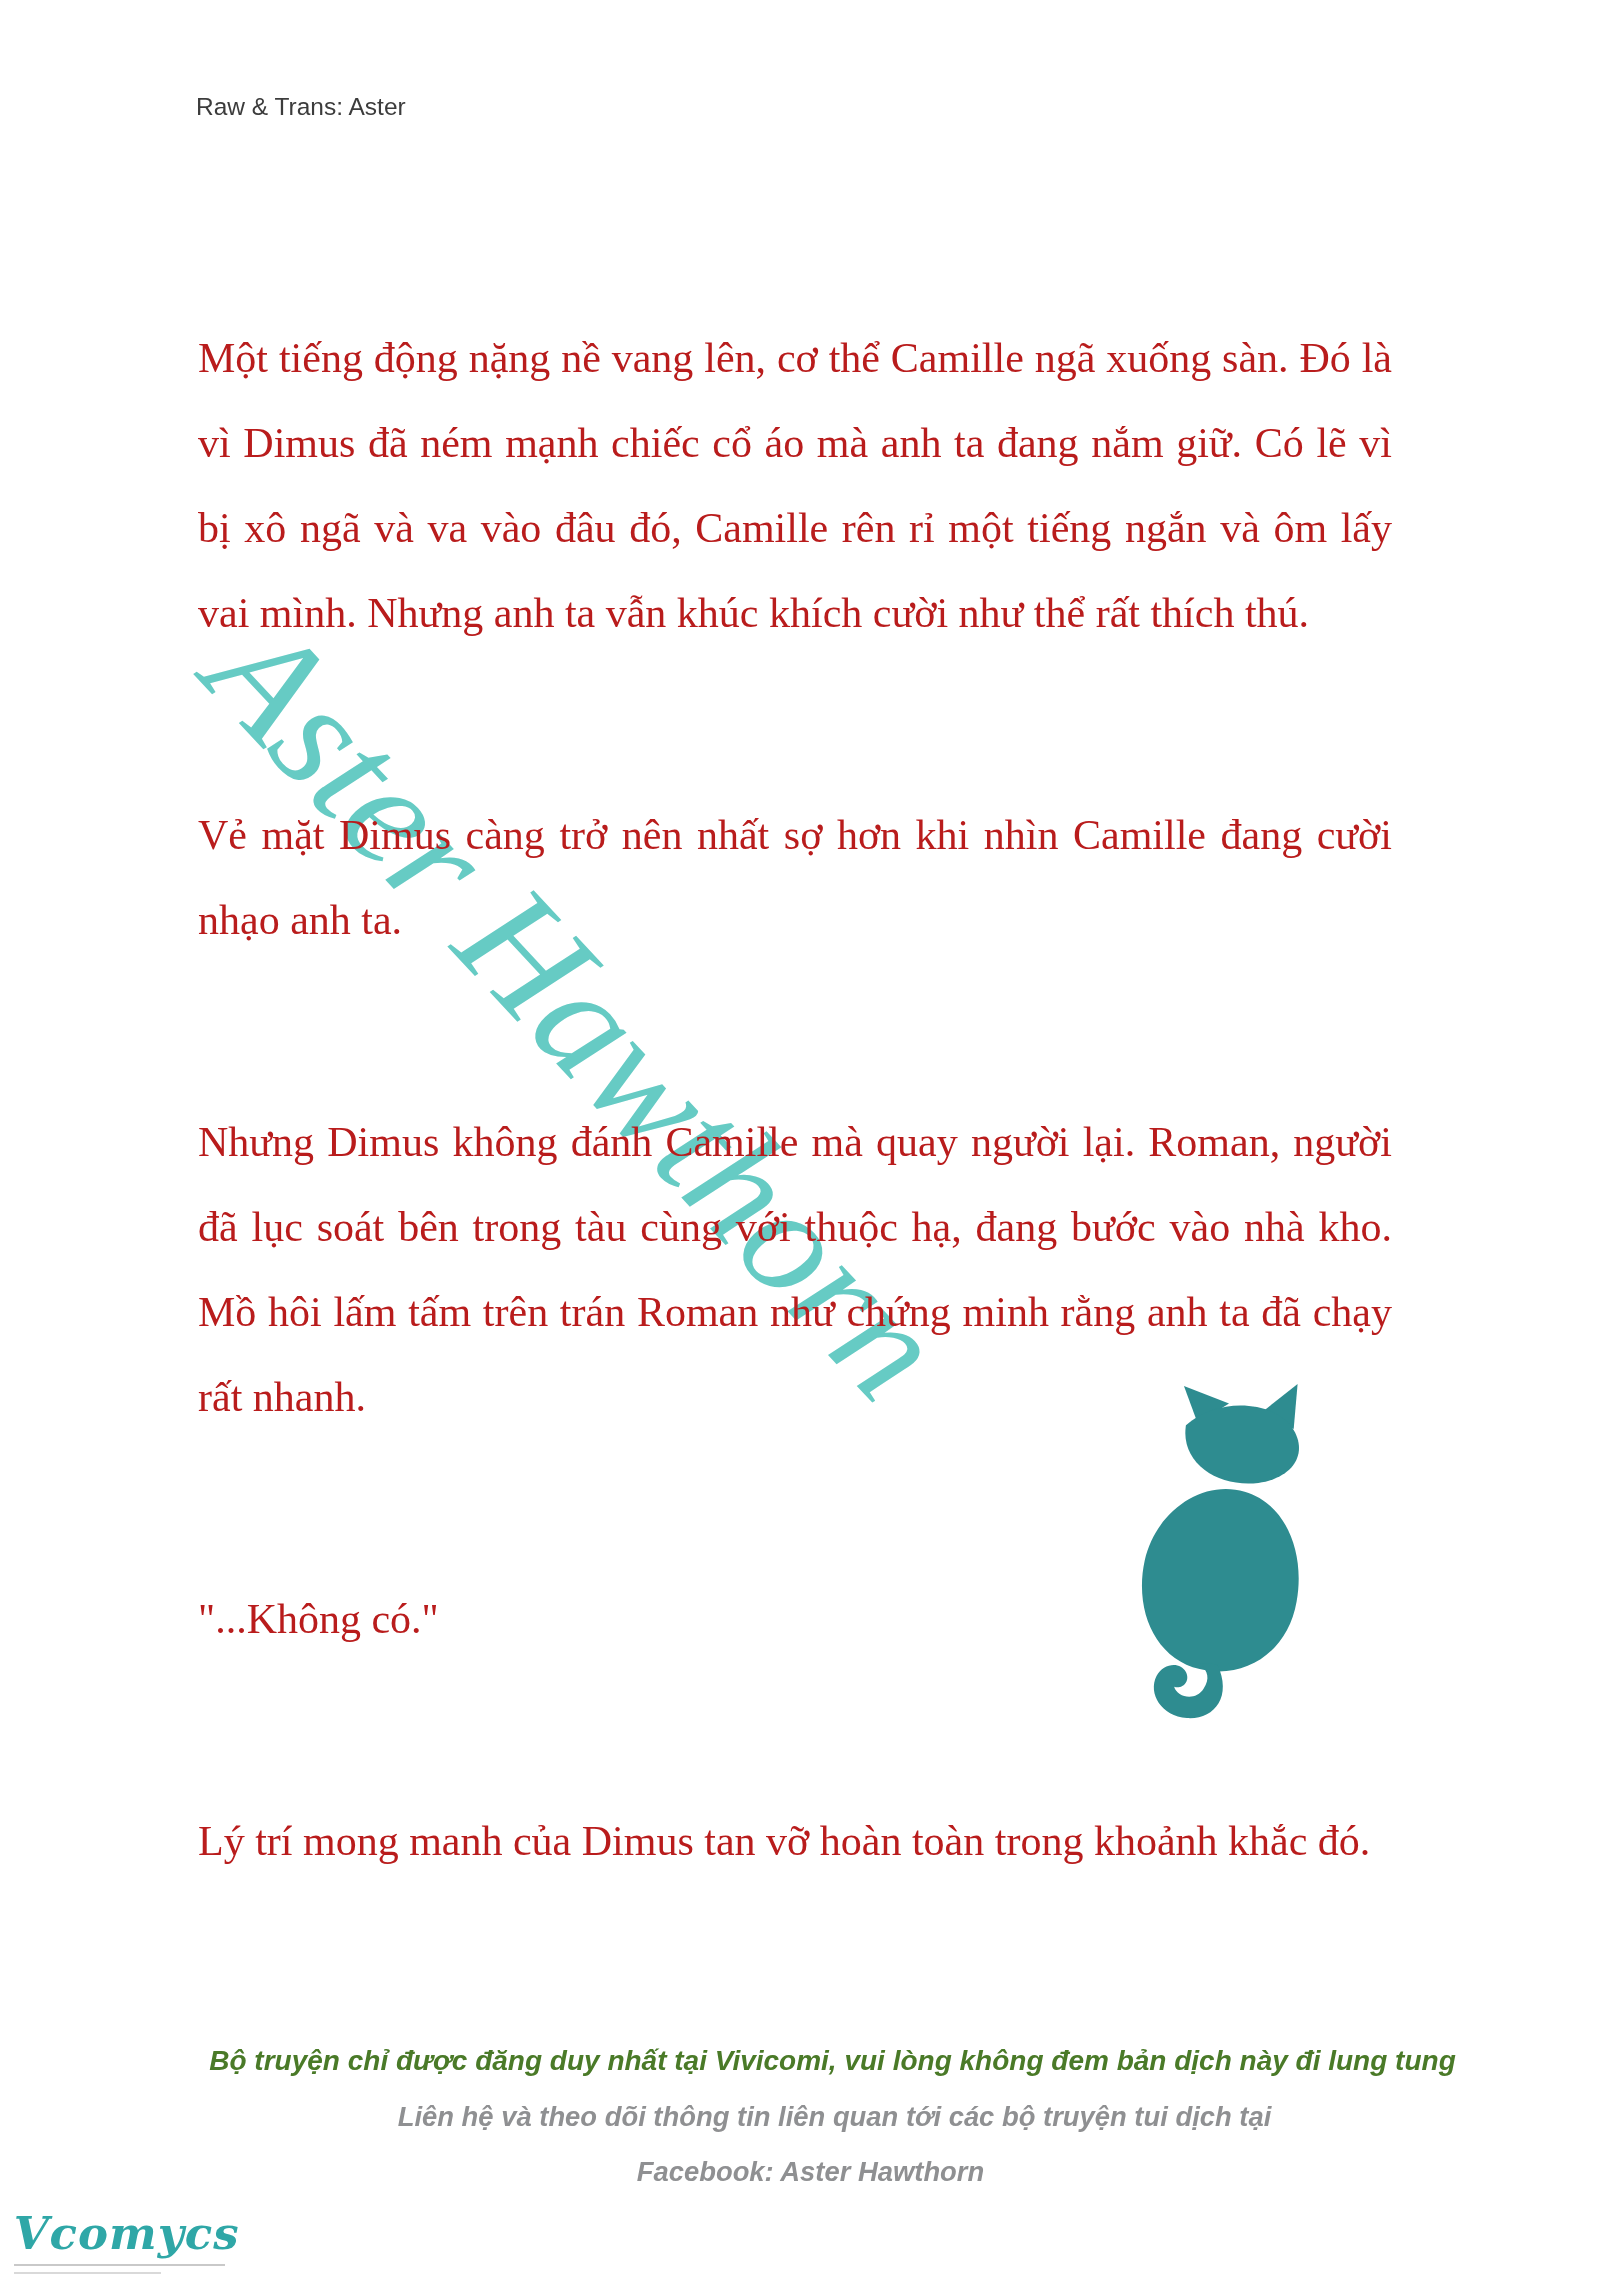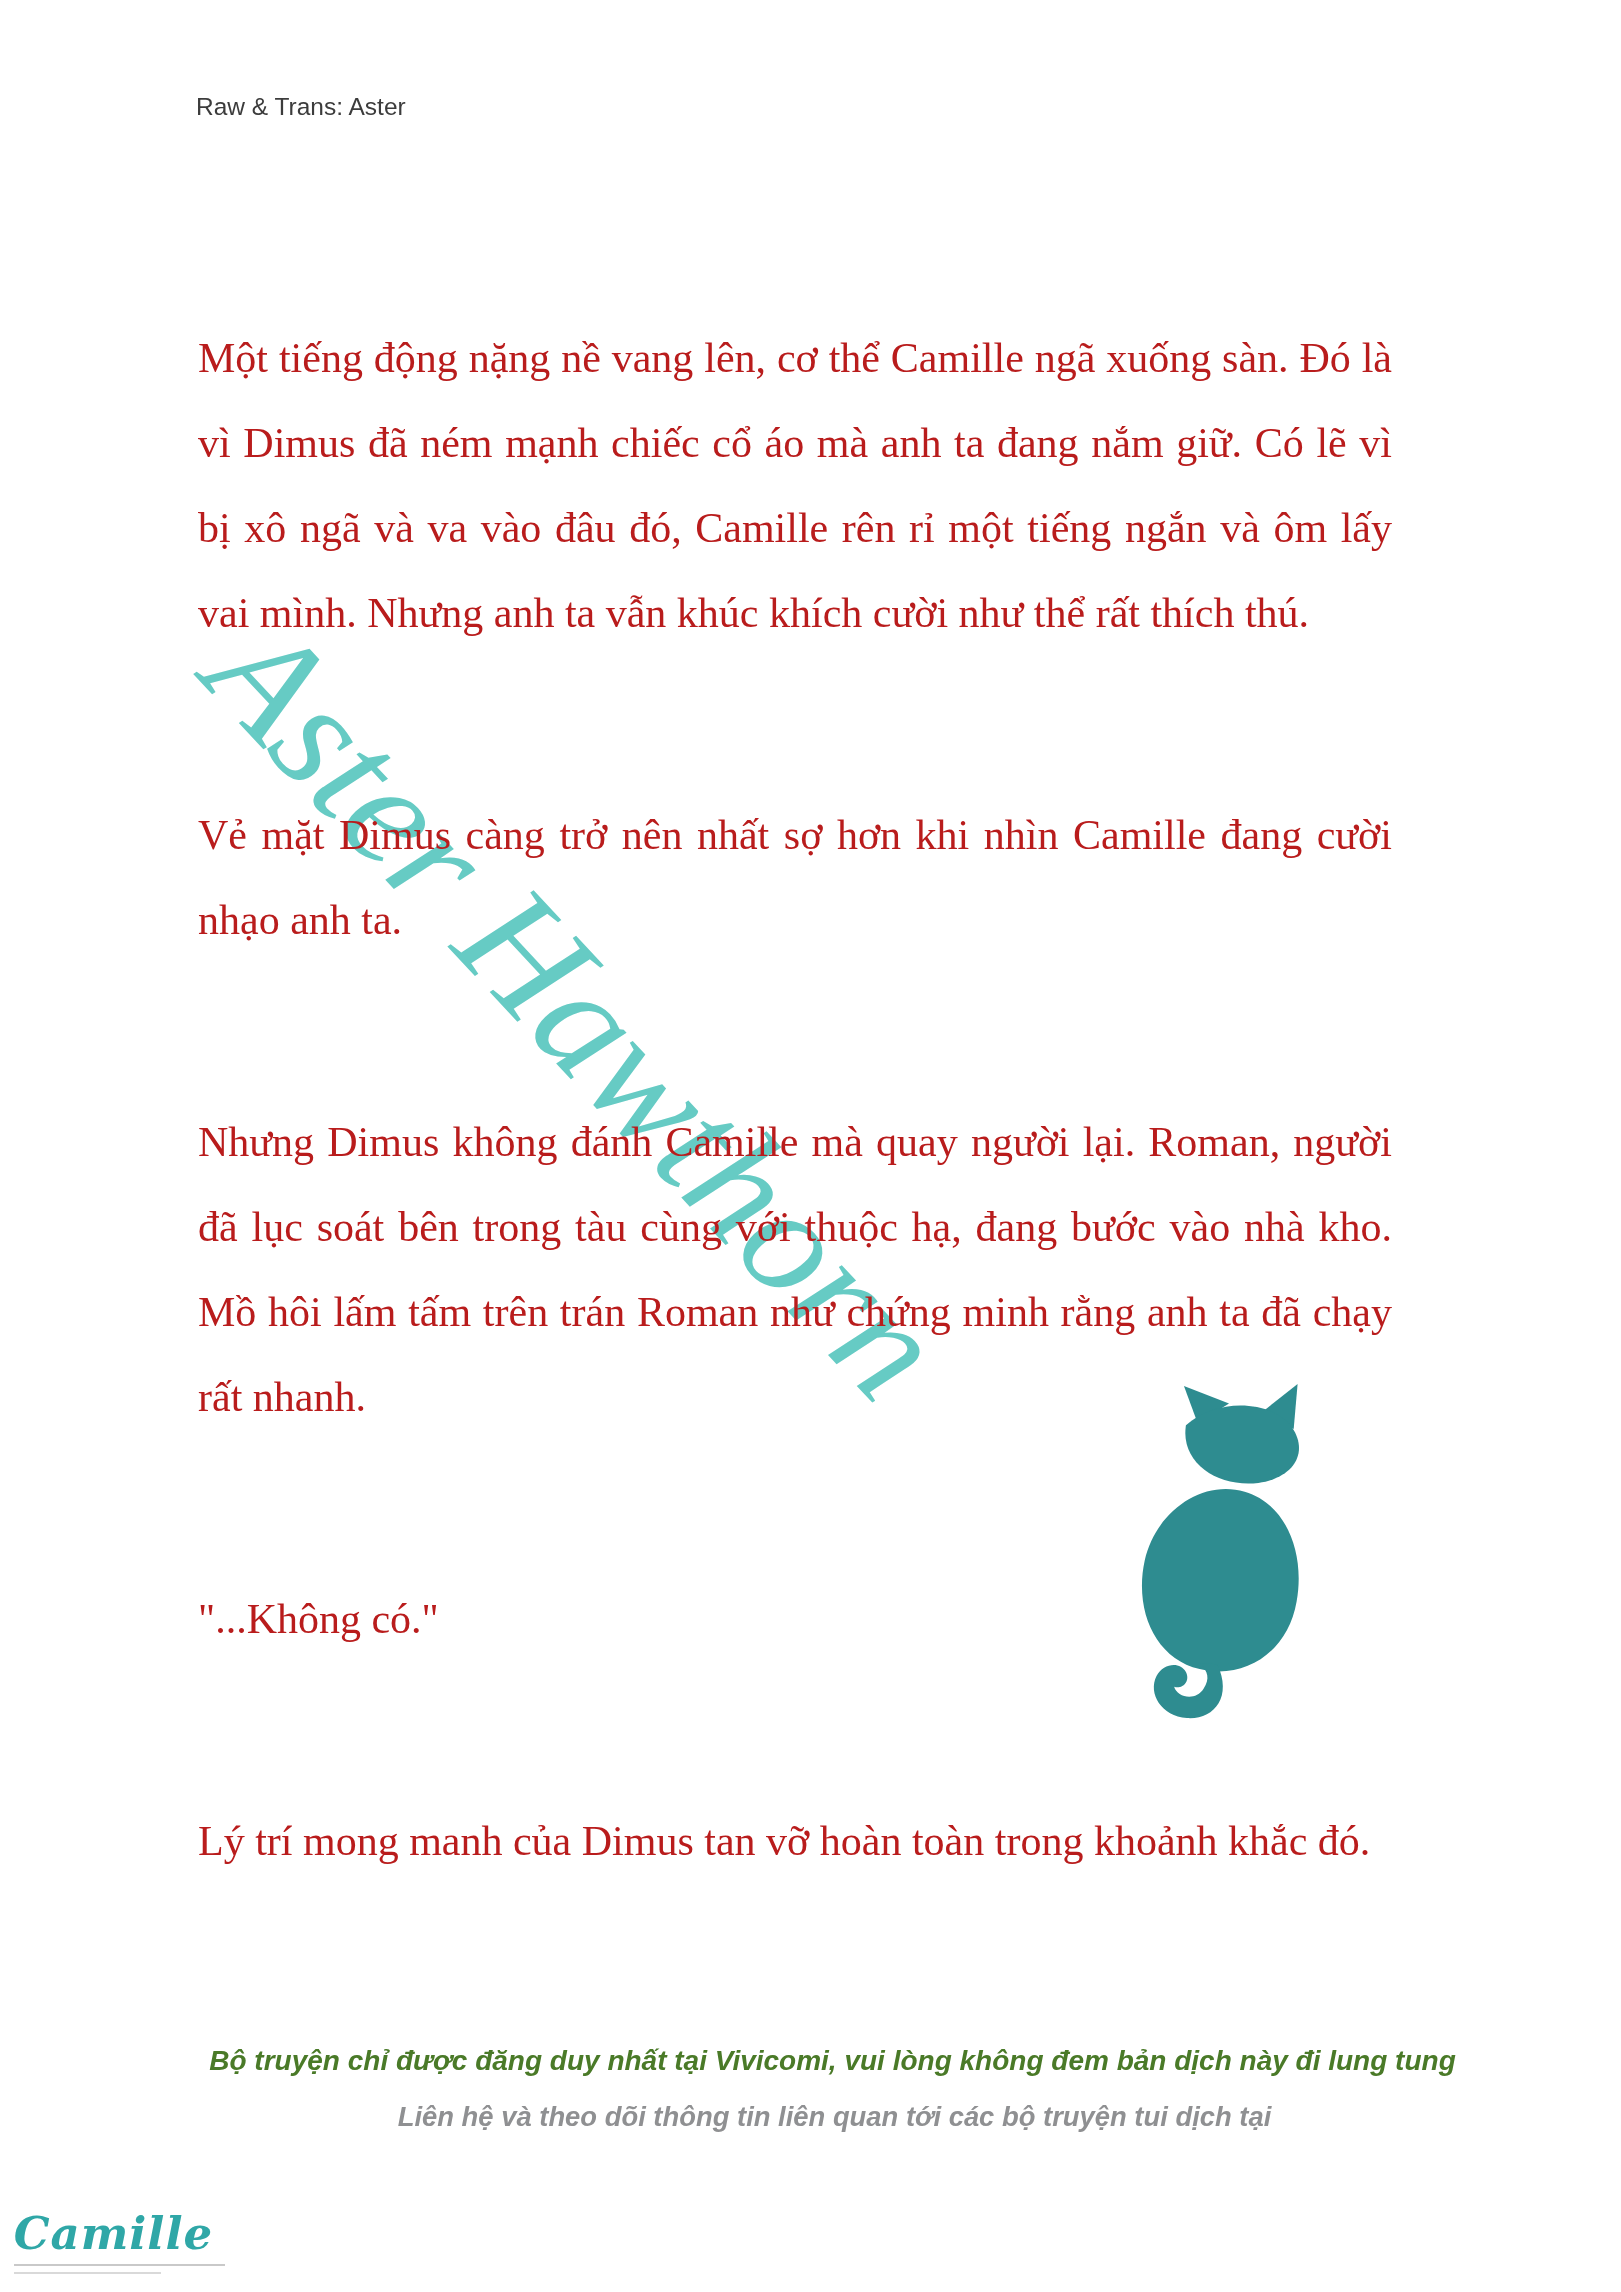--- a/index.html
+++ b/index.html
@@ -127,6 +127,7 @@
   <div class="footer">
     <div class="footer-notice">Bộ truyện chỉ được đăng duy nhất tại Vivicomi, vui lòng không đem bản dịch này đi lung tung</div>
     <div class="footer-contact">Liên hệ và theo dõi thông tin liên quan tới các bộ truyện tui dịch tại</div>
+    <div class="footer-facebook">Facebook: Aster Hawthorn</div>
   </div>
 
   <div class="logo">

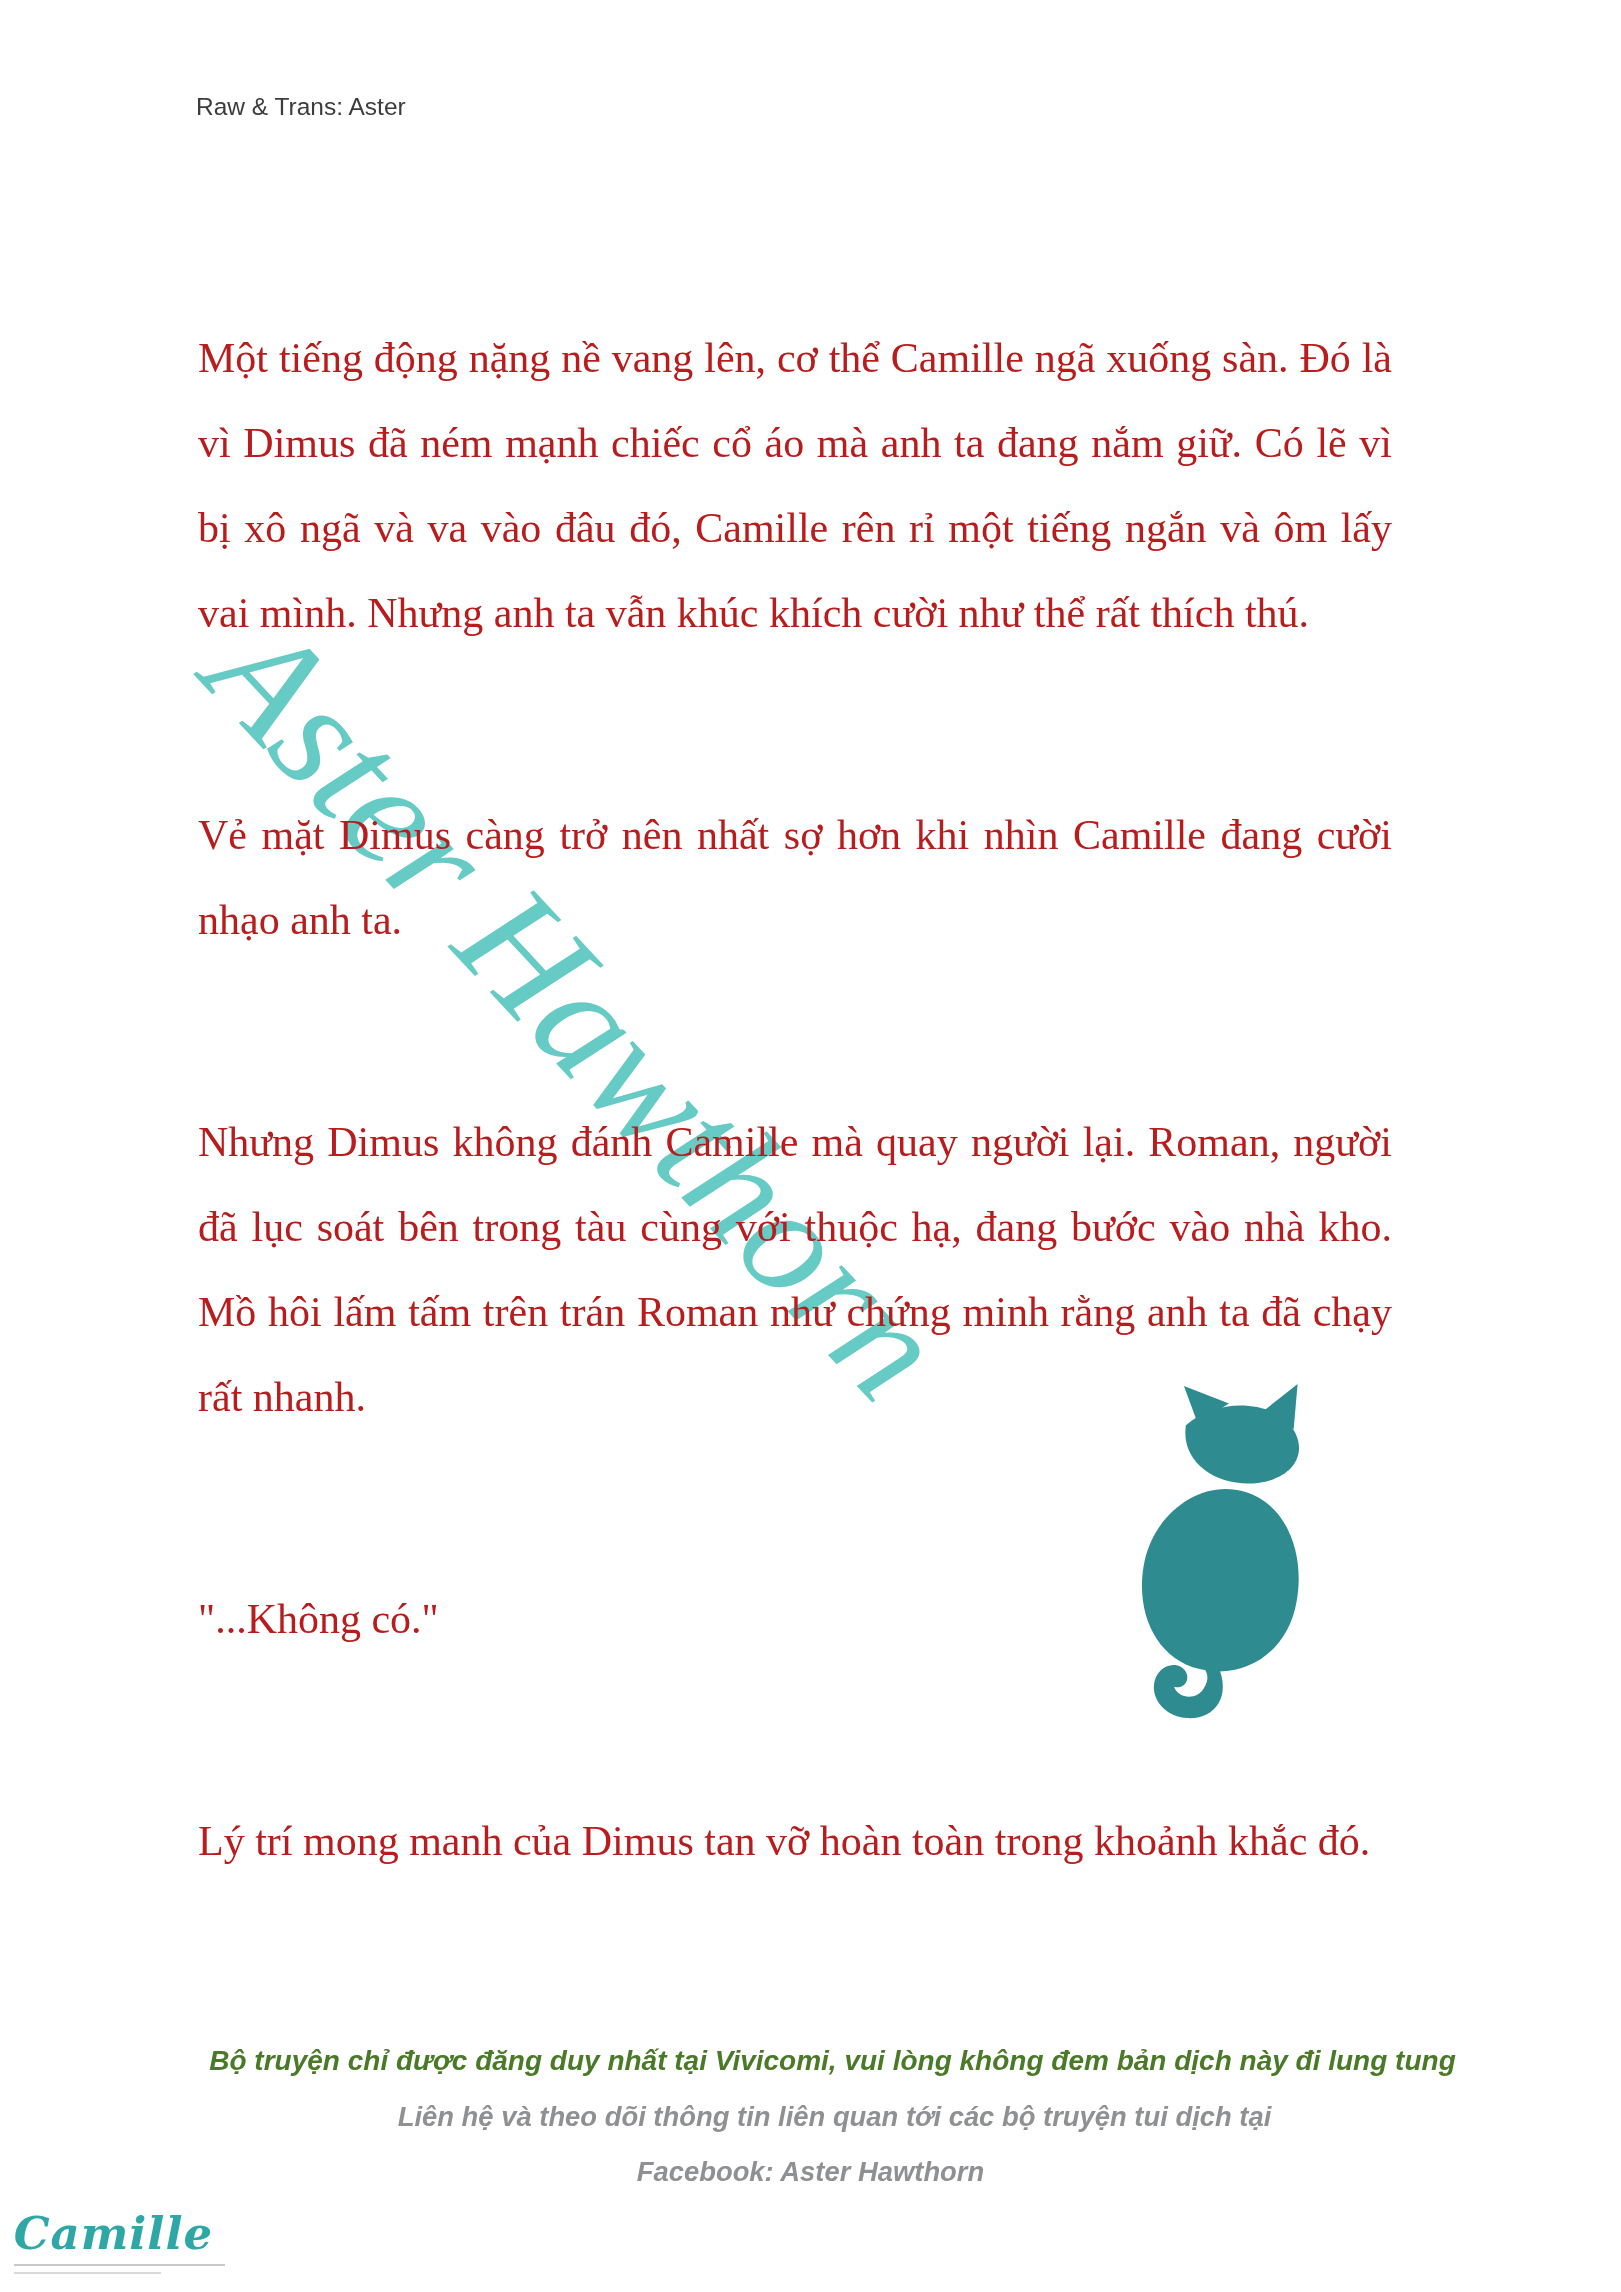--- a/index.html
+++ b/index.html
@@ -131,7 +131,7 @@
   </div>
 
   <div class="logo">
-    <span class="logo-text">Camille</span>
+    <span class="logo-text">Vcomycs</span>
     <div class="logo-line1"></div>
     <div class="logo-line2"></div>
   </div>

